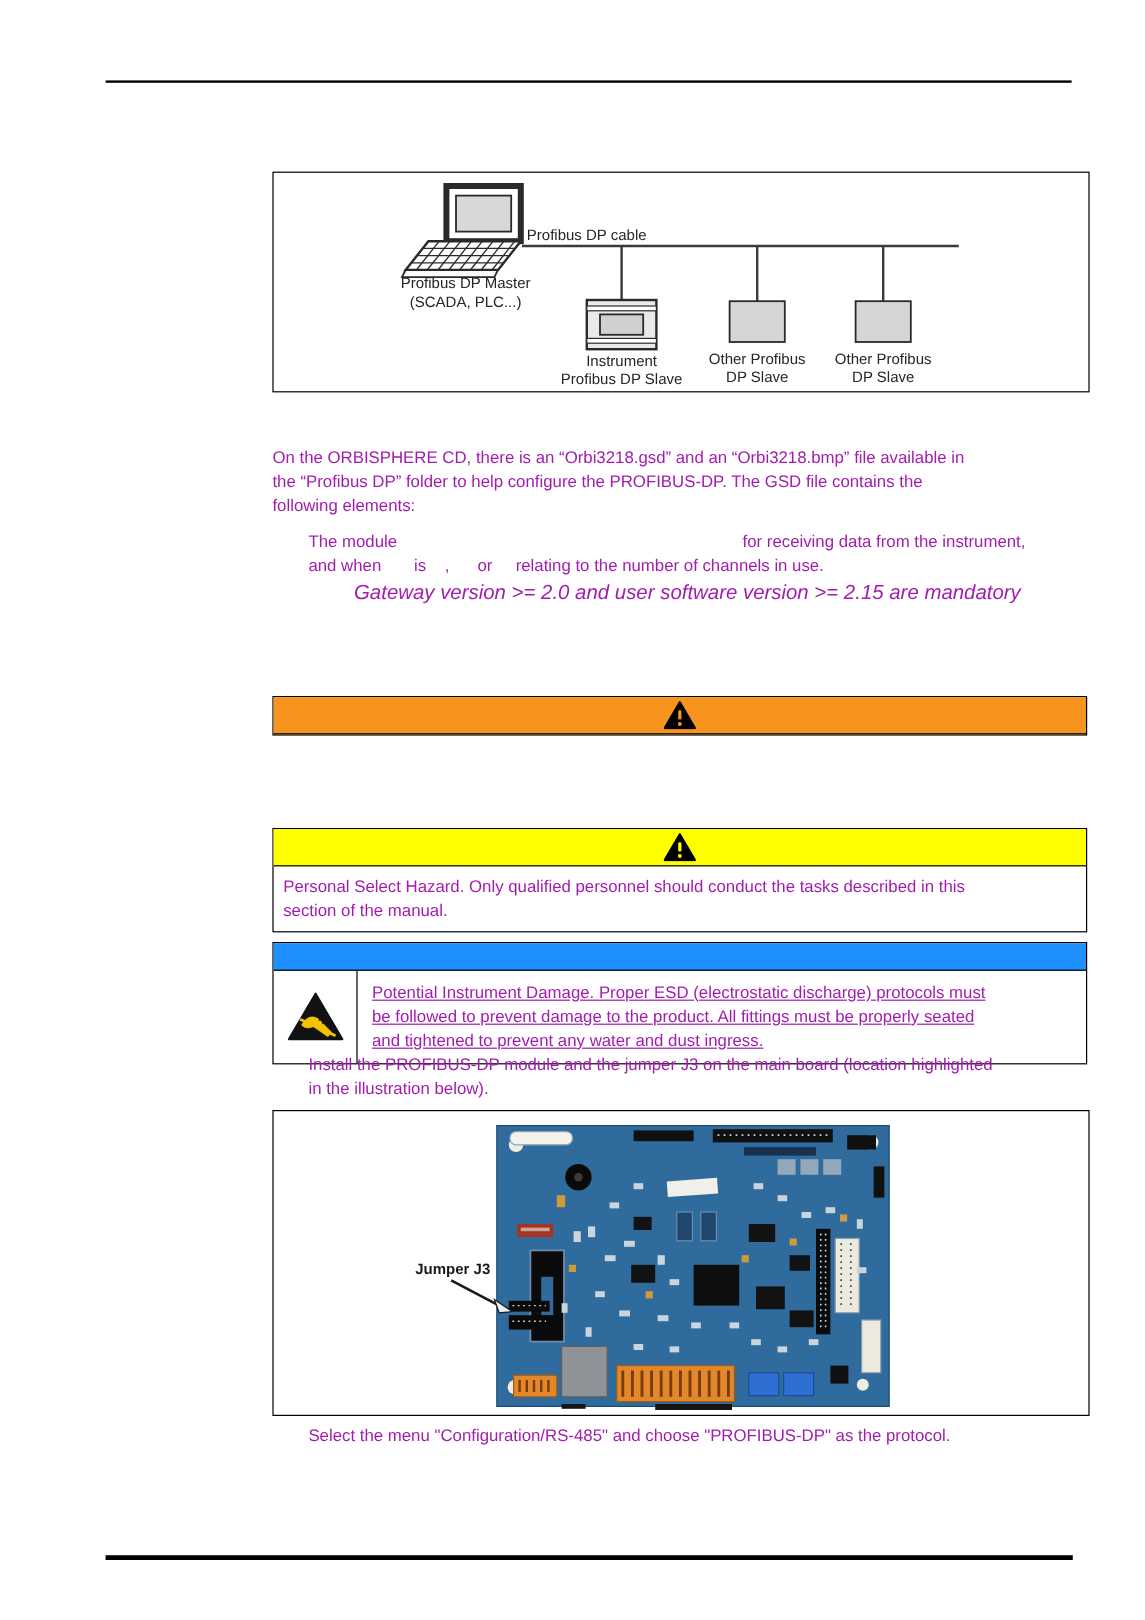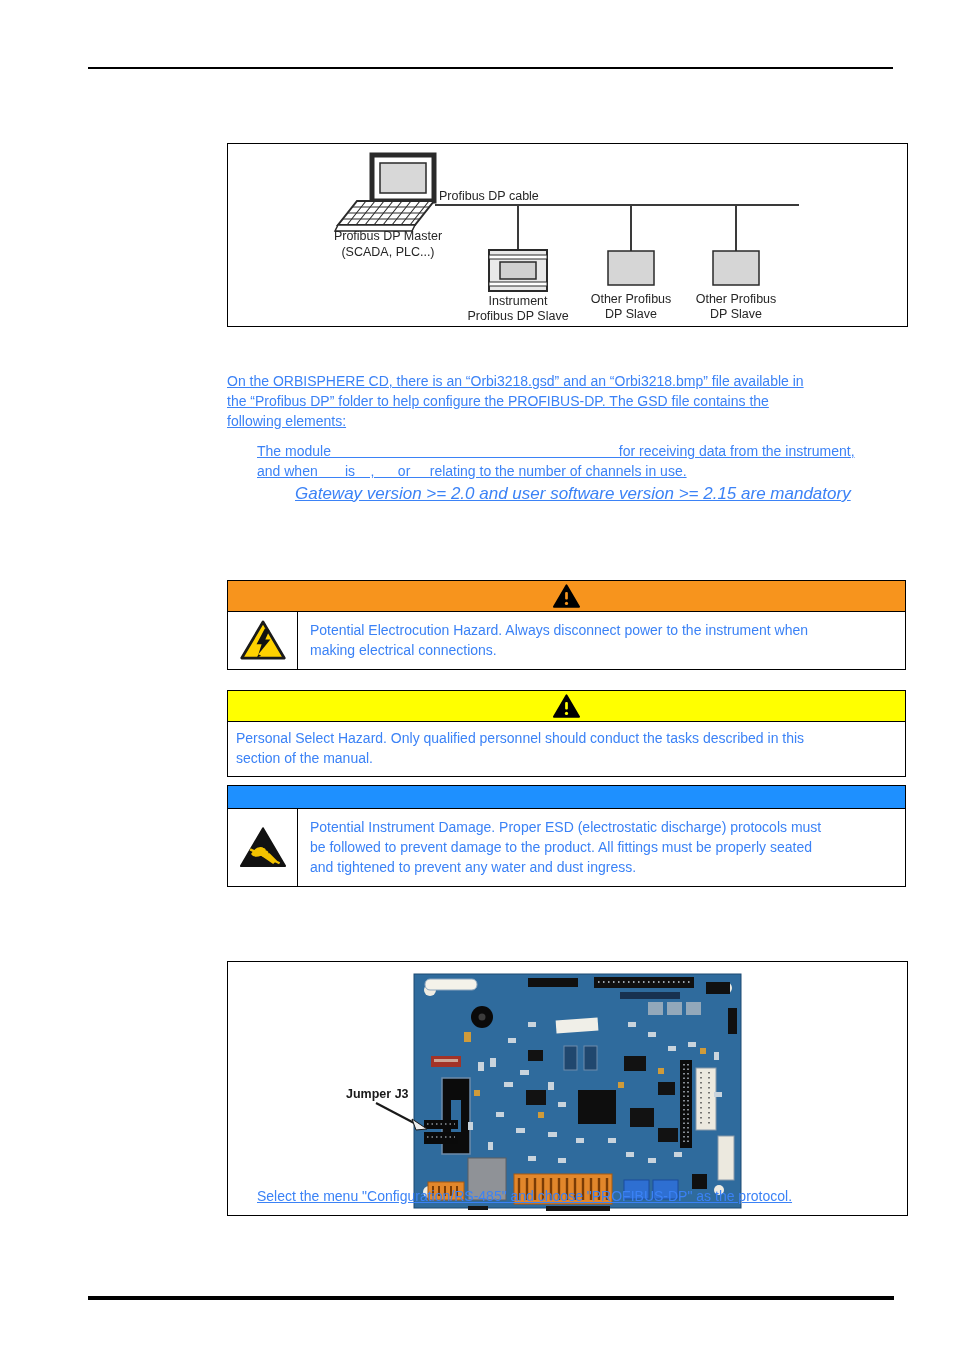--- a/index.html
+++ b/index.html
@@ -4,7 +4,7 @@
 <style>
   html,body{margin:0;padding:0;background:#ffffff;}
   #page{position:relative;width:954px;height:1350px;background:#ffffff;overflow:hidden;
-        font-family:"Liberation Sans", sans-serif;color:#3b82f6;}
+        font-family:"Liberation Sans", sans-serif;color:#a21caf;}
   .rule{position:absolute;background:#000;}
   #rule-top{left:88px;top:67px;width:805px;height:2px;}
   #rule-bottom{left:88px;top:1296px;width:806px;height:4px;}

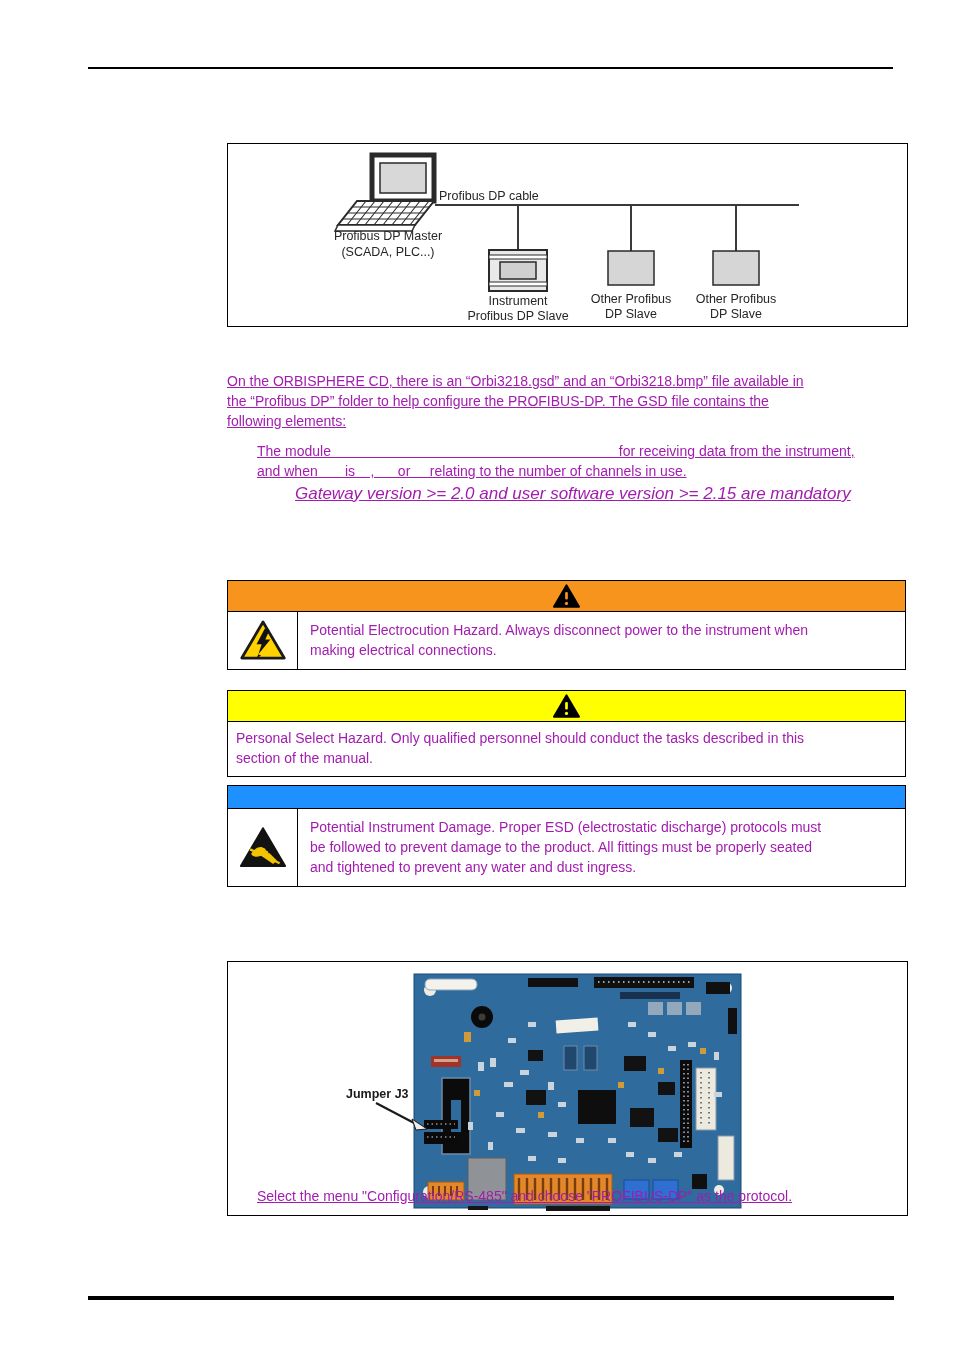--- a/index.html
+++ b/index.html
@@ -11,7 +11,7 @@
   .figbox{position:absolute;border:1px solid #000;background:#fff;}
   #fig-network{left:227px;top:143px;width:679px;height:182px;}
   #fig-board{left:227px;top:925px;width:679px;height:253px;margin-top:36px;}
-  .para{position:absolute;font-size:14px;line-height:20px;white-space:pre-wrap;text-decoration:underline;}
+  .para{position:absolute;font-size:14px;line-height:20px;white-space:pre-wrap;}
   #intro{left:227px;top:371px;width:692px;}
   #b1{left:257px;top:441px;width:662px;}
   #note{left:295px;top:484px;width:620px;font-style:italic;font-size:17px;}

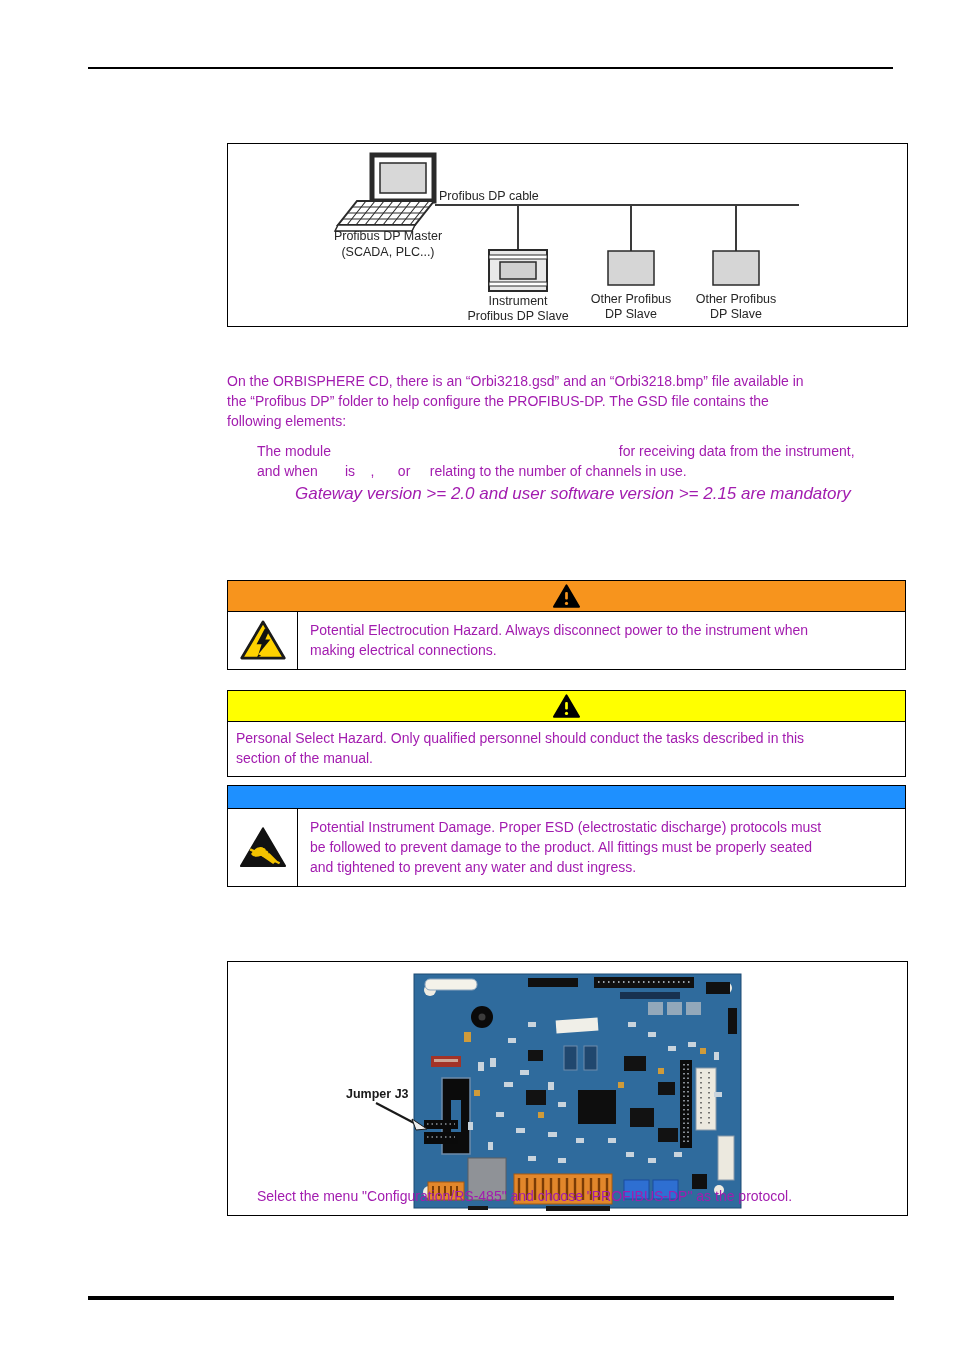--- a/index.html
+++ b/index.html
@@ -91,17 +91,6 @@
         <rect x="13.5" y="8.5" width="3" height="8.5" rx="1.2" fill="#F7941D"></rect>
         <circle cx="15" cy="21.2" r="1.8" fill="#F7941D"></circle>
       </svg>
-    </div>
-    <div class="alert-body">
-      <div class="icon-cell">
-        <svg width="48" height="43" viewBox="0 0 52 46">
-          <path d="M26 3 L49 42 L3 42 Z" fill="#FFD200" stroke="#1a1a1a" stroke-width="3" stroke-linejoin="round"></path>
-          <path d="M28 10 L19 27 L24.5 27 L21 38 L34 22 L28.5 22 L33 12 Z" fill="#111"></path>
-          <path d="M21 38 L19.5 41.5 L24 39.5 Z" fill="#111"></path>
-        </svg>
-      </div>
-      <div class="alert-text">Potential Electrocution Hazard. Always disconnect power to the instrument when
-making electrical connections.</div>
     </div>
   </div>
 

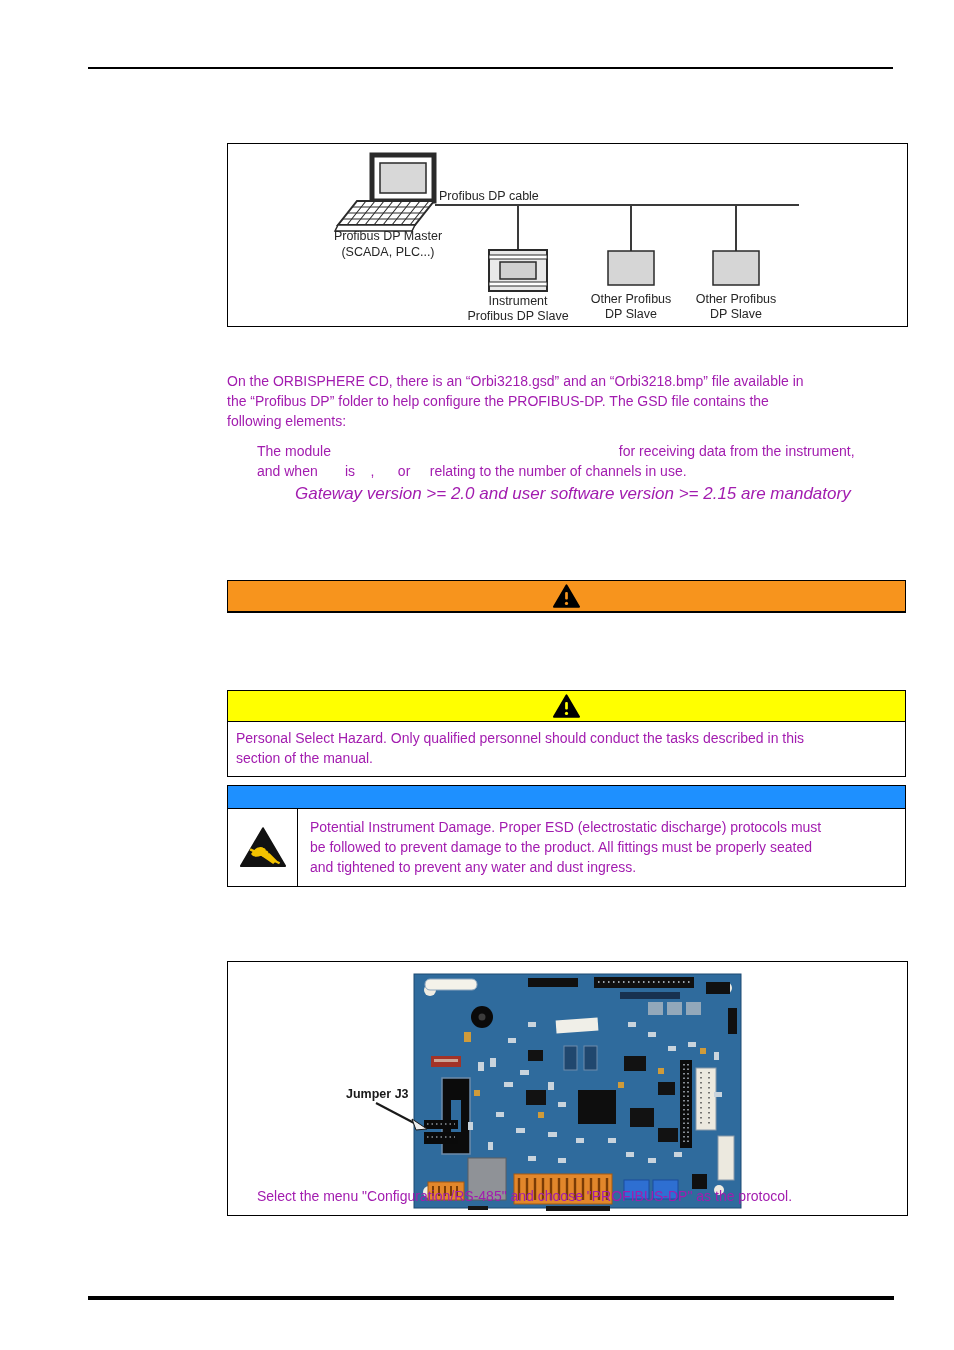--- a/index.html
+++ b/index.html
@@ -22,7 +22,7 @@
   .alert{position:absolute;left:227px;width:679px;border:1px solid #000;background:#fff;box-sizing:border-box;}
   #alert-electro{top:580px;}
   #alert-injury{top:690px;}
-  #alert-esd{top:785px;}
+  #alert-esd{top:785px;text-decoration:underline;}
   .alert-header{border-bottom:1px solid #000;display:flex;align-items:center;justify-content:center;}
   #alert-electro .alert-header{height:30px;background:#F7941D;}
   #alert-injury .alert-header{height:30px;background:#FFFF00;}

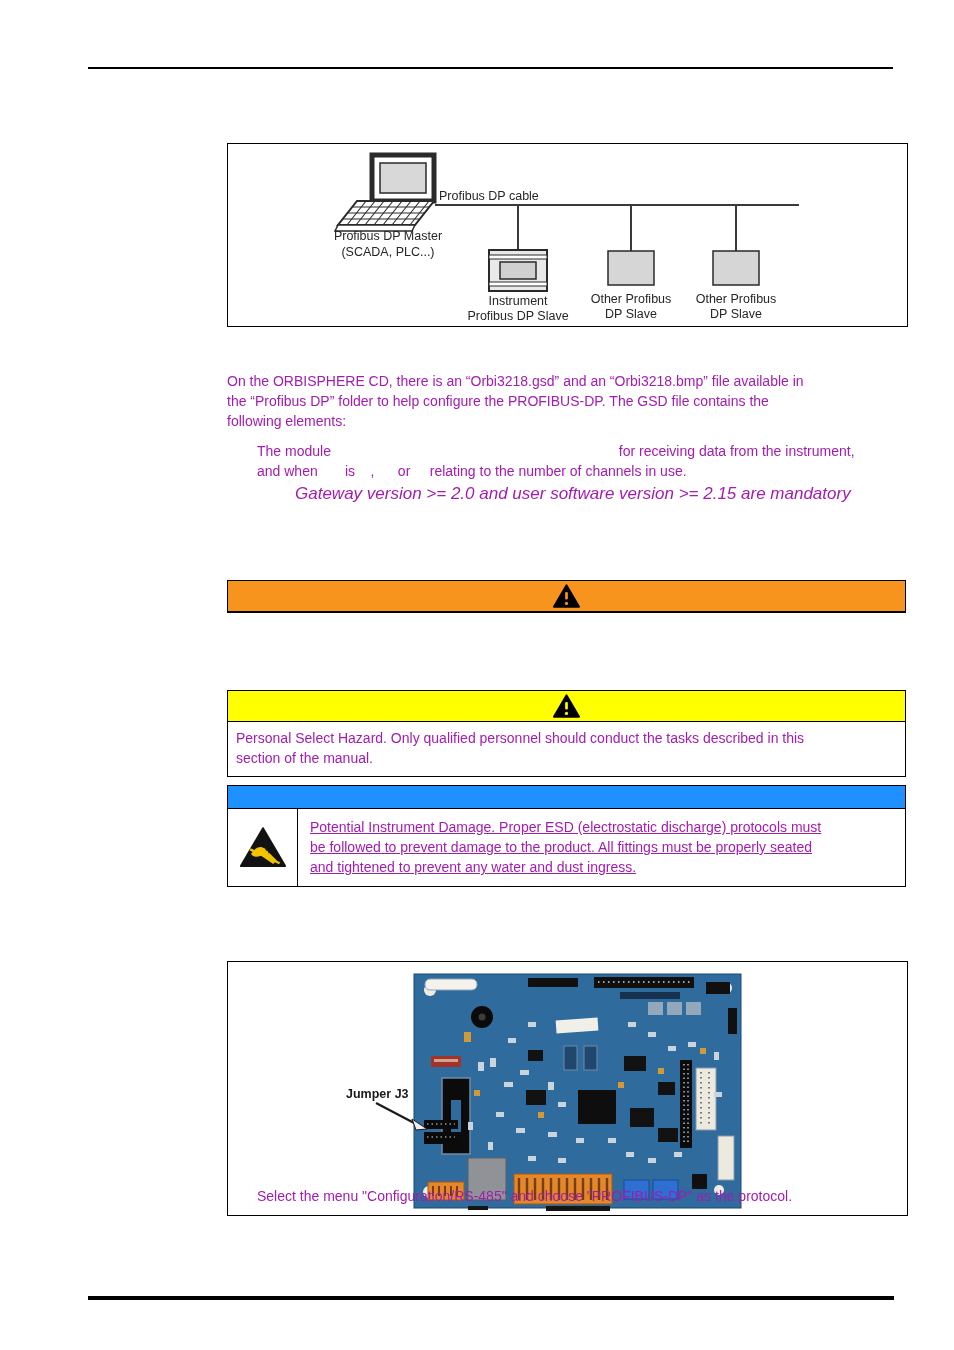--- a/index.html
+++ b/index.html
@@ -125,6 +125,8 @@
     </div>
   </div>
 
+  <div id="install" class="para">Install the PROFIBUS-DP module and the jumper J3 on the main board (location highlighted
+in the illustration below).</div>
 
   <div id="fig-board" class="figbox">
     <svg width="679" height="253" viewBox="0 0 679 253">

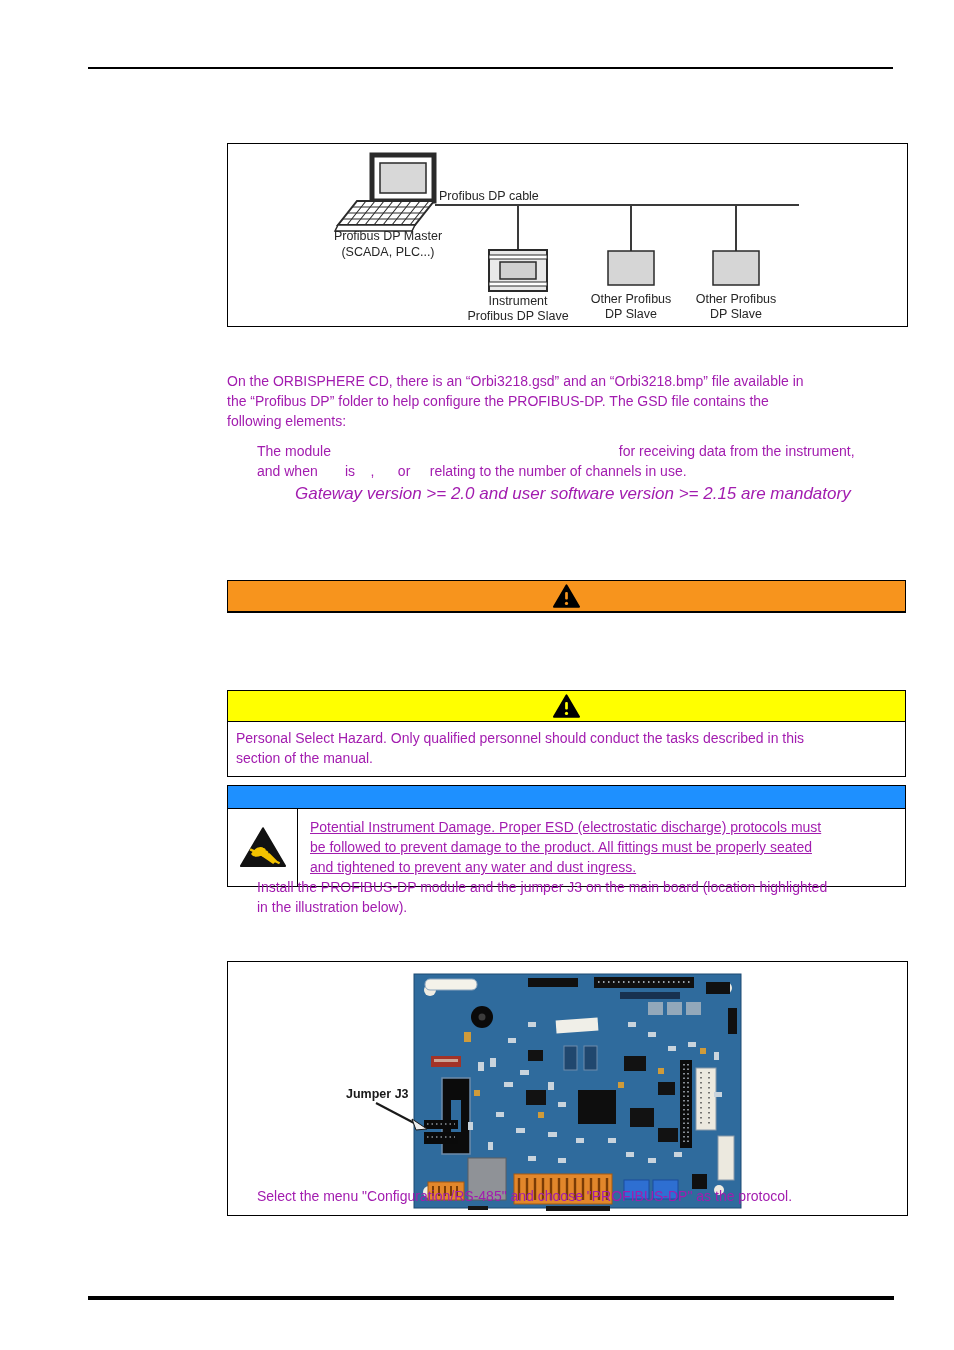--- a/index.html
+++ b/index.html
@@ -10,7 +10,7 @@
   #rule-bottom{left:88px;top:1296px;width:806px;height:4px;}
   .figbox{position:absolute;border:1px solid #000;background:#fff;}
   #fig-network{left:227px;top:143px;width:679px;height:182px;}
-  #fig-board{left:227px;top:925px;width:679px;height:253px;margin-top:36px;}
+  #fig-board{left:227px;top:925px;width:679px;height:253px;}
   .para{position:absolute;font-size:14px;line-height:20px;white-space:pre-wrap;}
   #intro{left:227px;top:371px;width:692px;}
   #b1{left:257px;top:441px;width:662px;}

